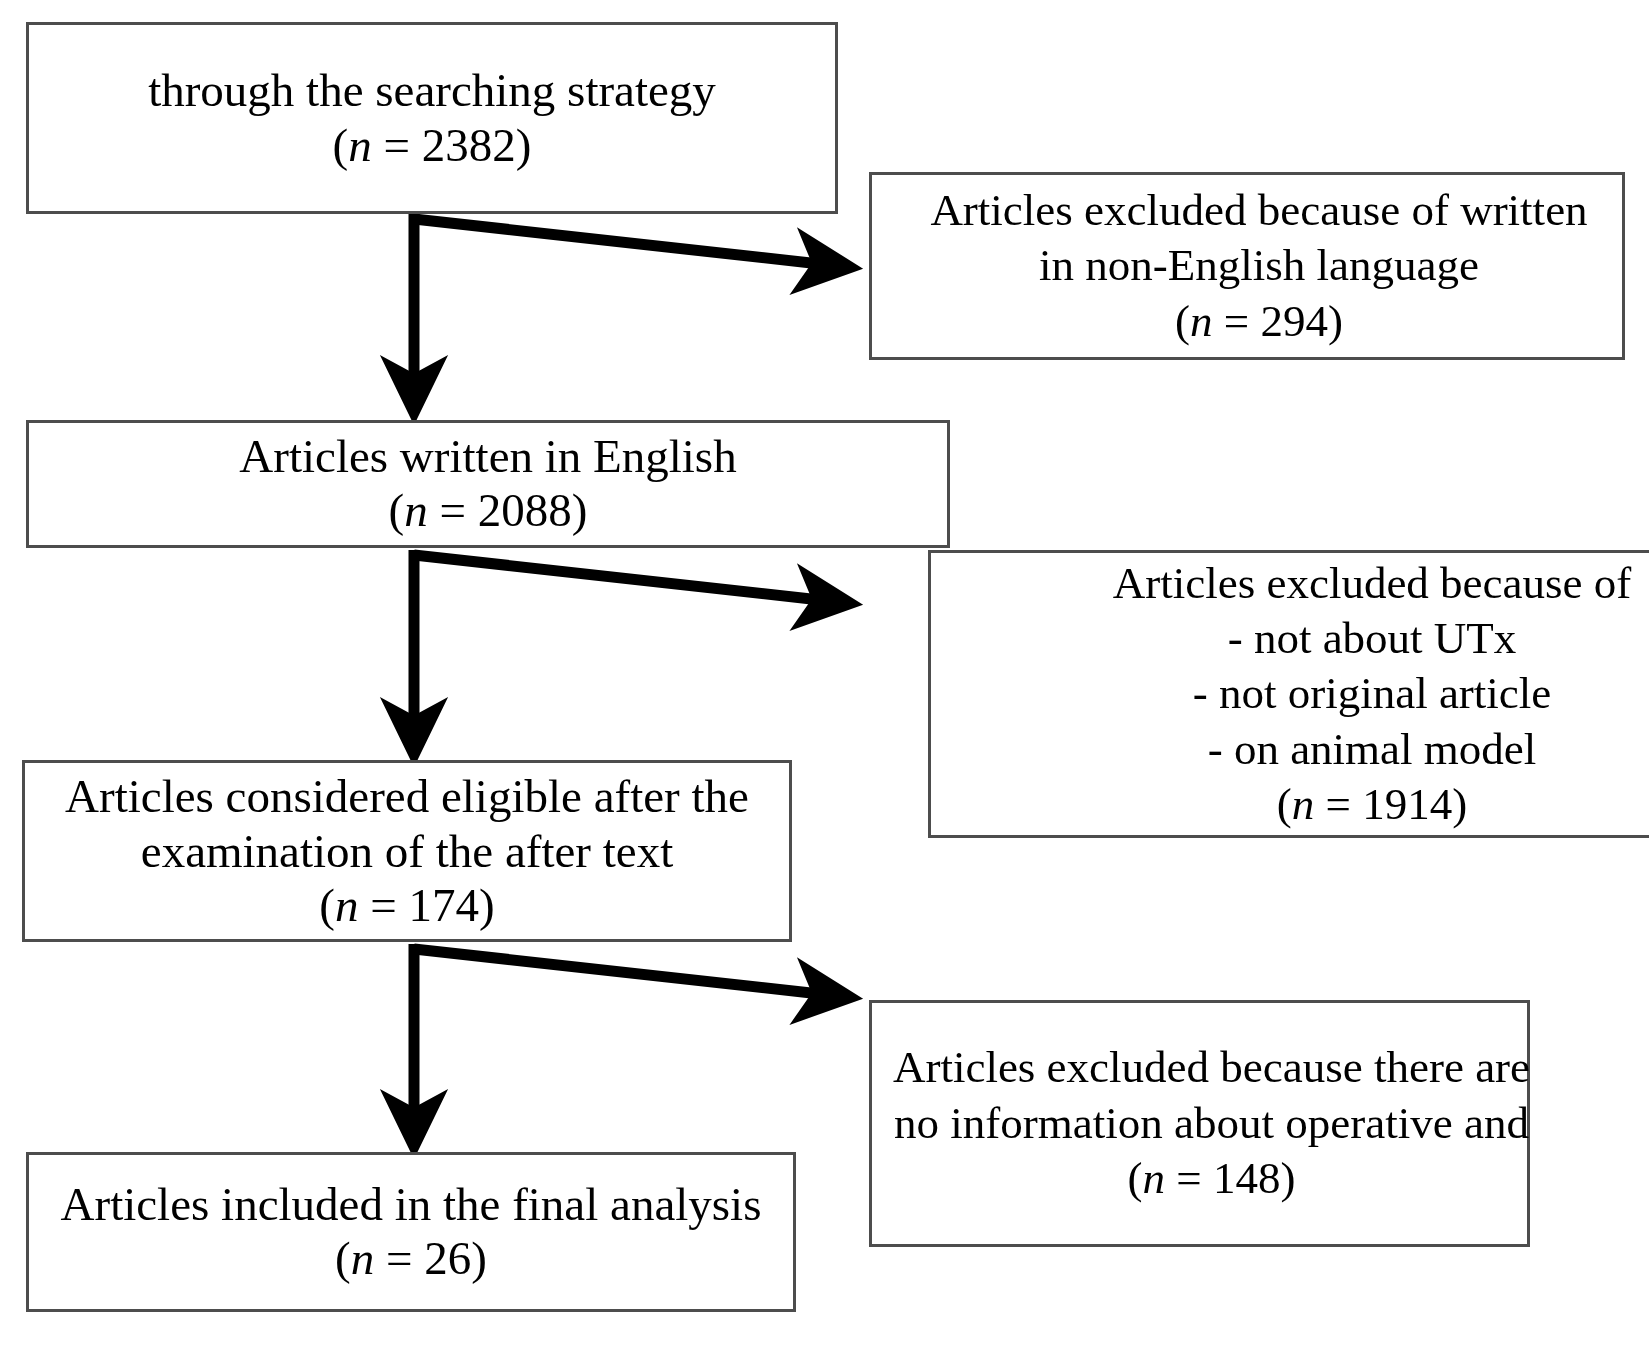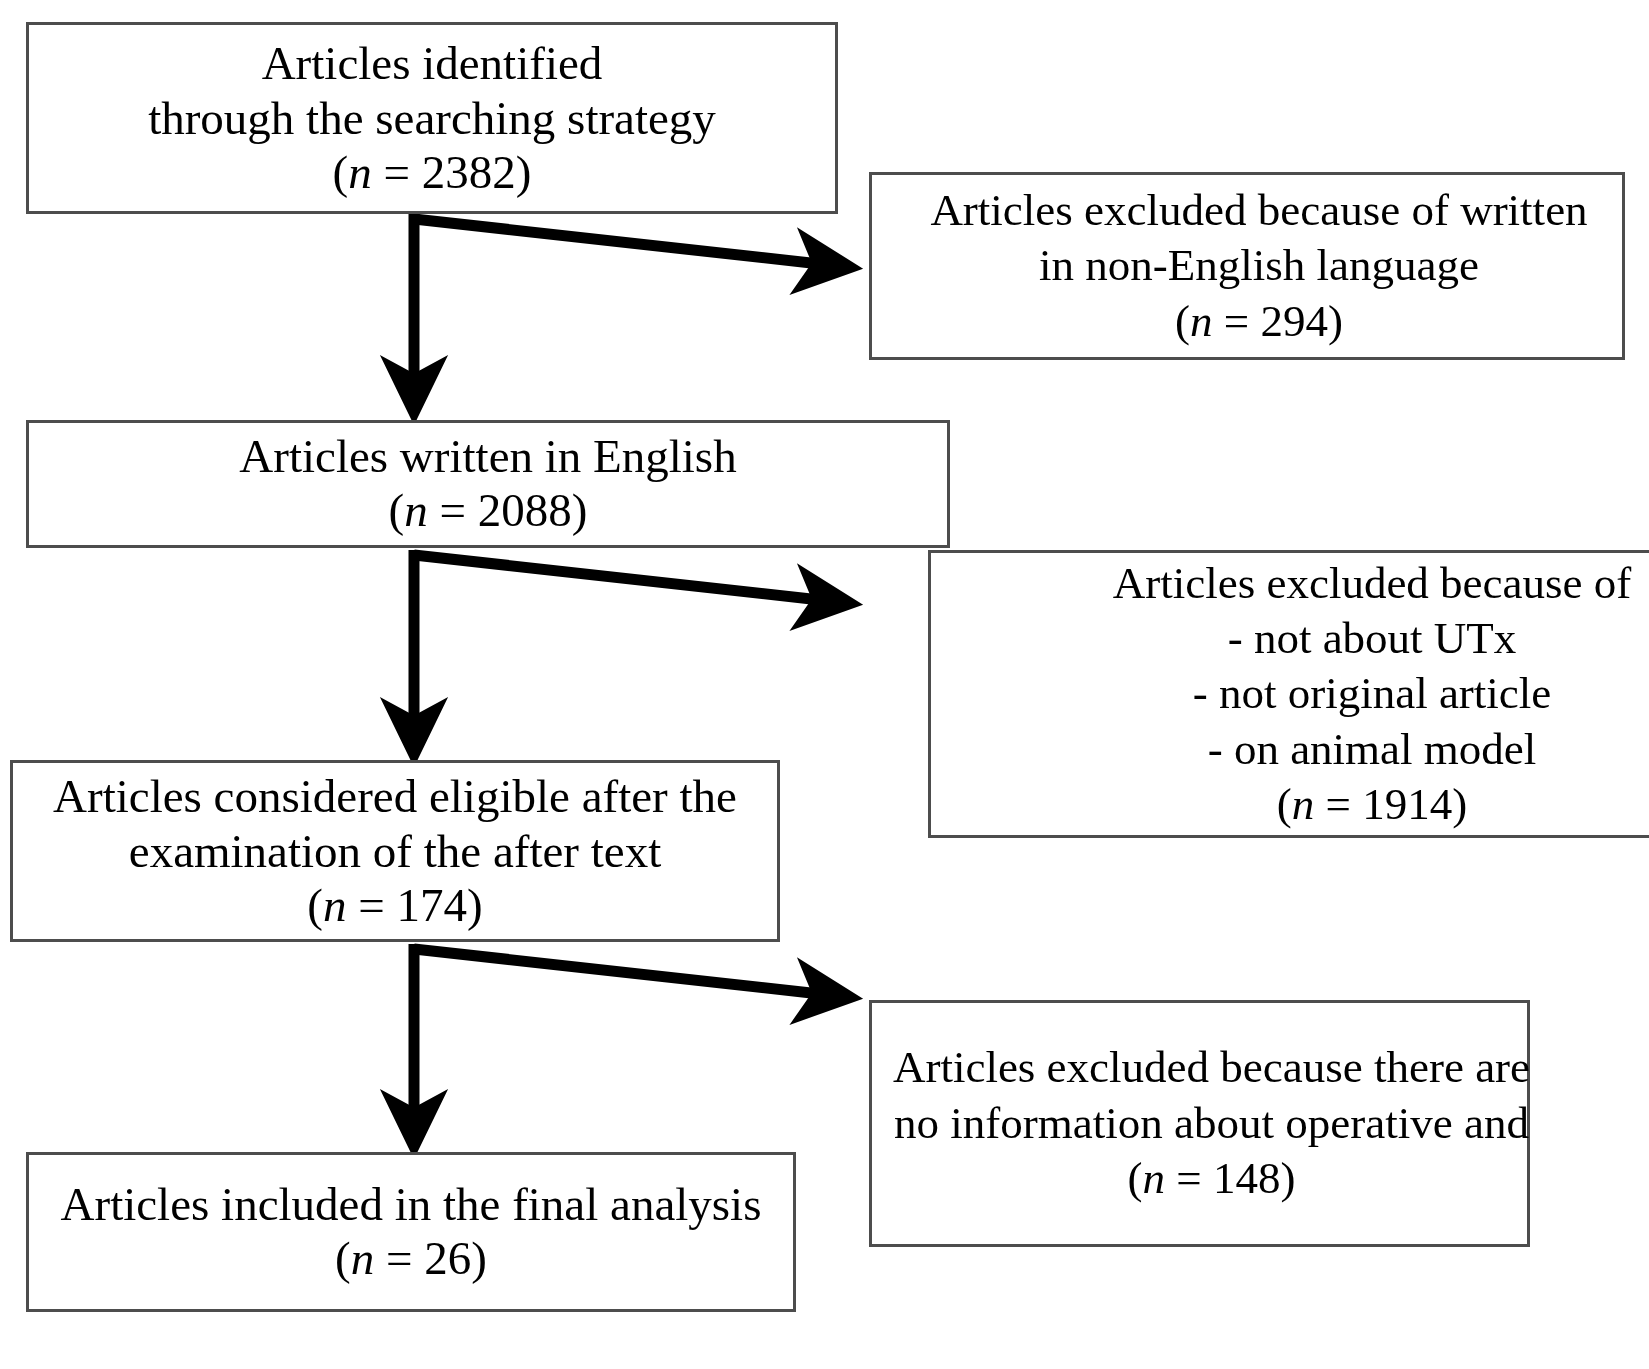--- a/index.html
+++ b/index.html
@@ -108,7 +108,6 @@
   </svg>
 
   <div class="node center" id="node-identified">
-    <span class="line">Articles identified</span>
     <span class="line">through the searching strategy</span>
     <span class="line">(<span class="nvar">n</span> = <span>2382</span>)</span>
   </div>

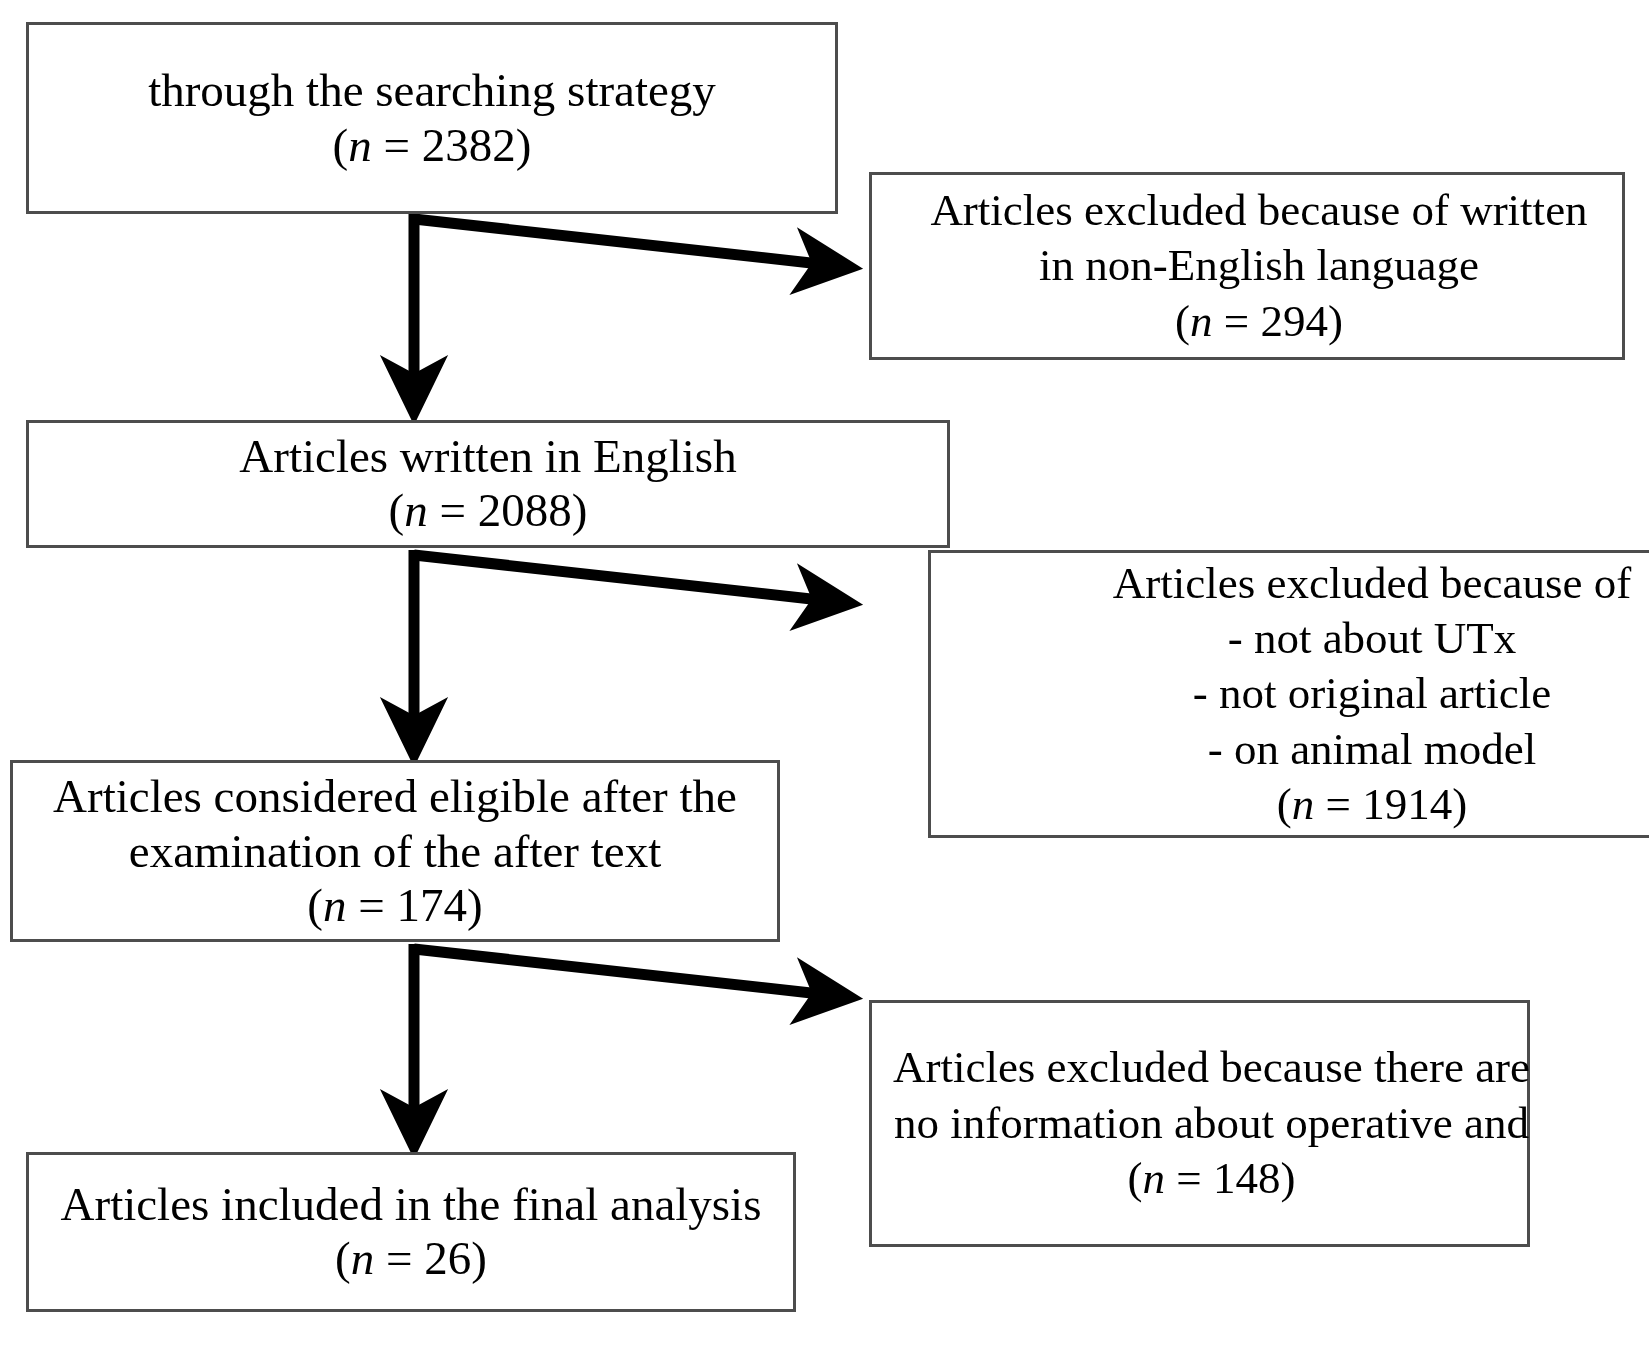--- a/index.html
+++ b/index.html
@@ -59,7 +59,7 @@
   
   #node-identified  { left: 26px;  top: 22px;   width: 812px; height: 192px; }
   #node-english     { left: 26px;  top: 420px;  width: 924px; height: 128px; }
-  #node-eligible    { left: 10px;  top: 760px;  width: 770px; height: 182px; }
+  #node-eligible    { left: 22px;  top: 760px;  width: 770px; height: 182px; }
   #node-included    { left: 26px;  top: 1152px; width: 770px; height: 160px; text-align: right; }
 
   #node-excl-lang   { left: 869px; top: 172px;  width: 756px; height: 188px; }

